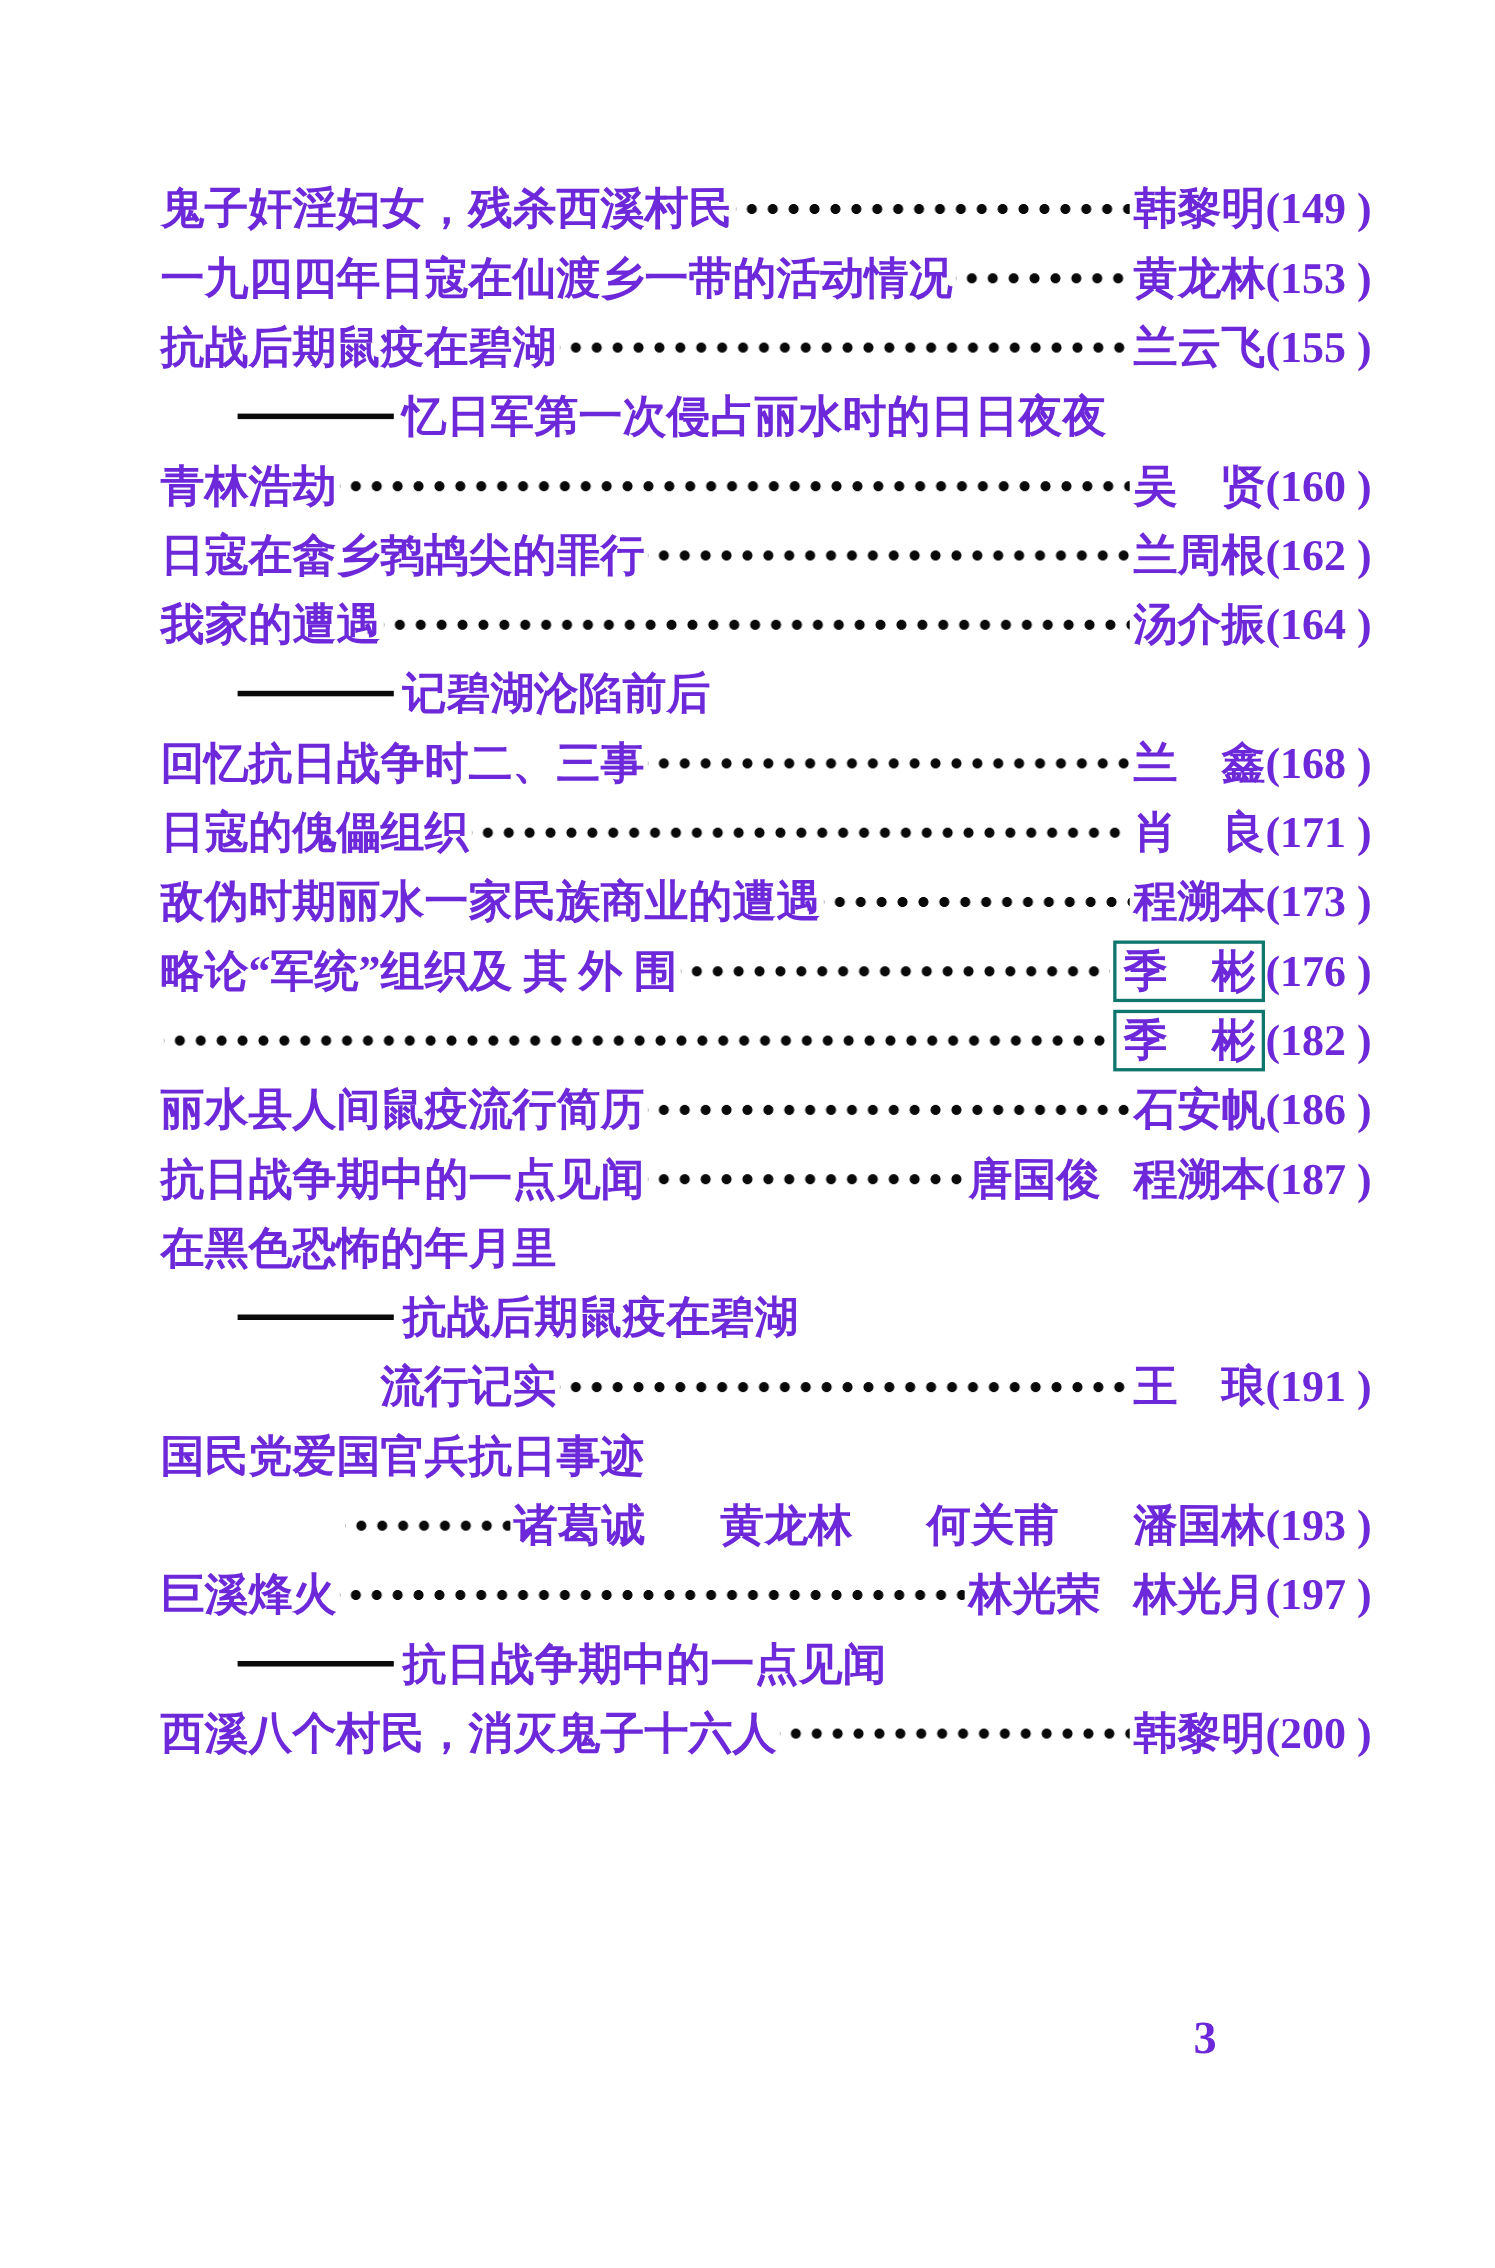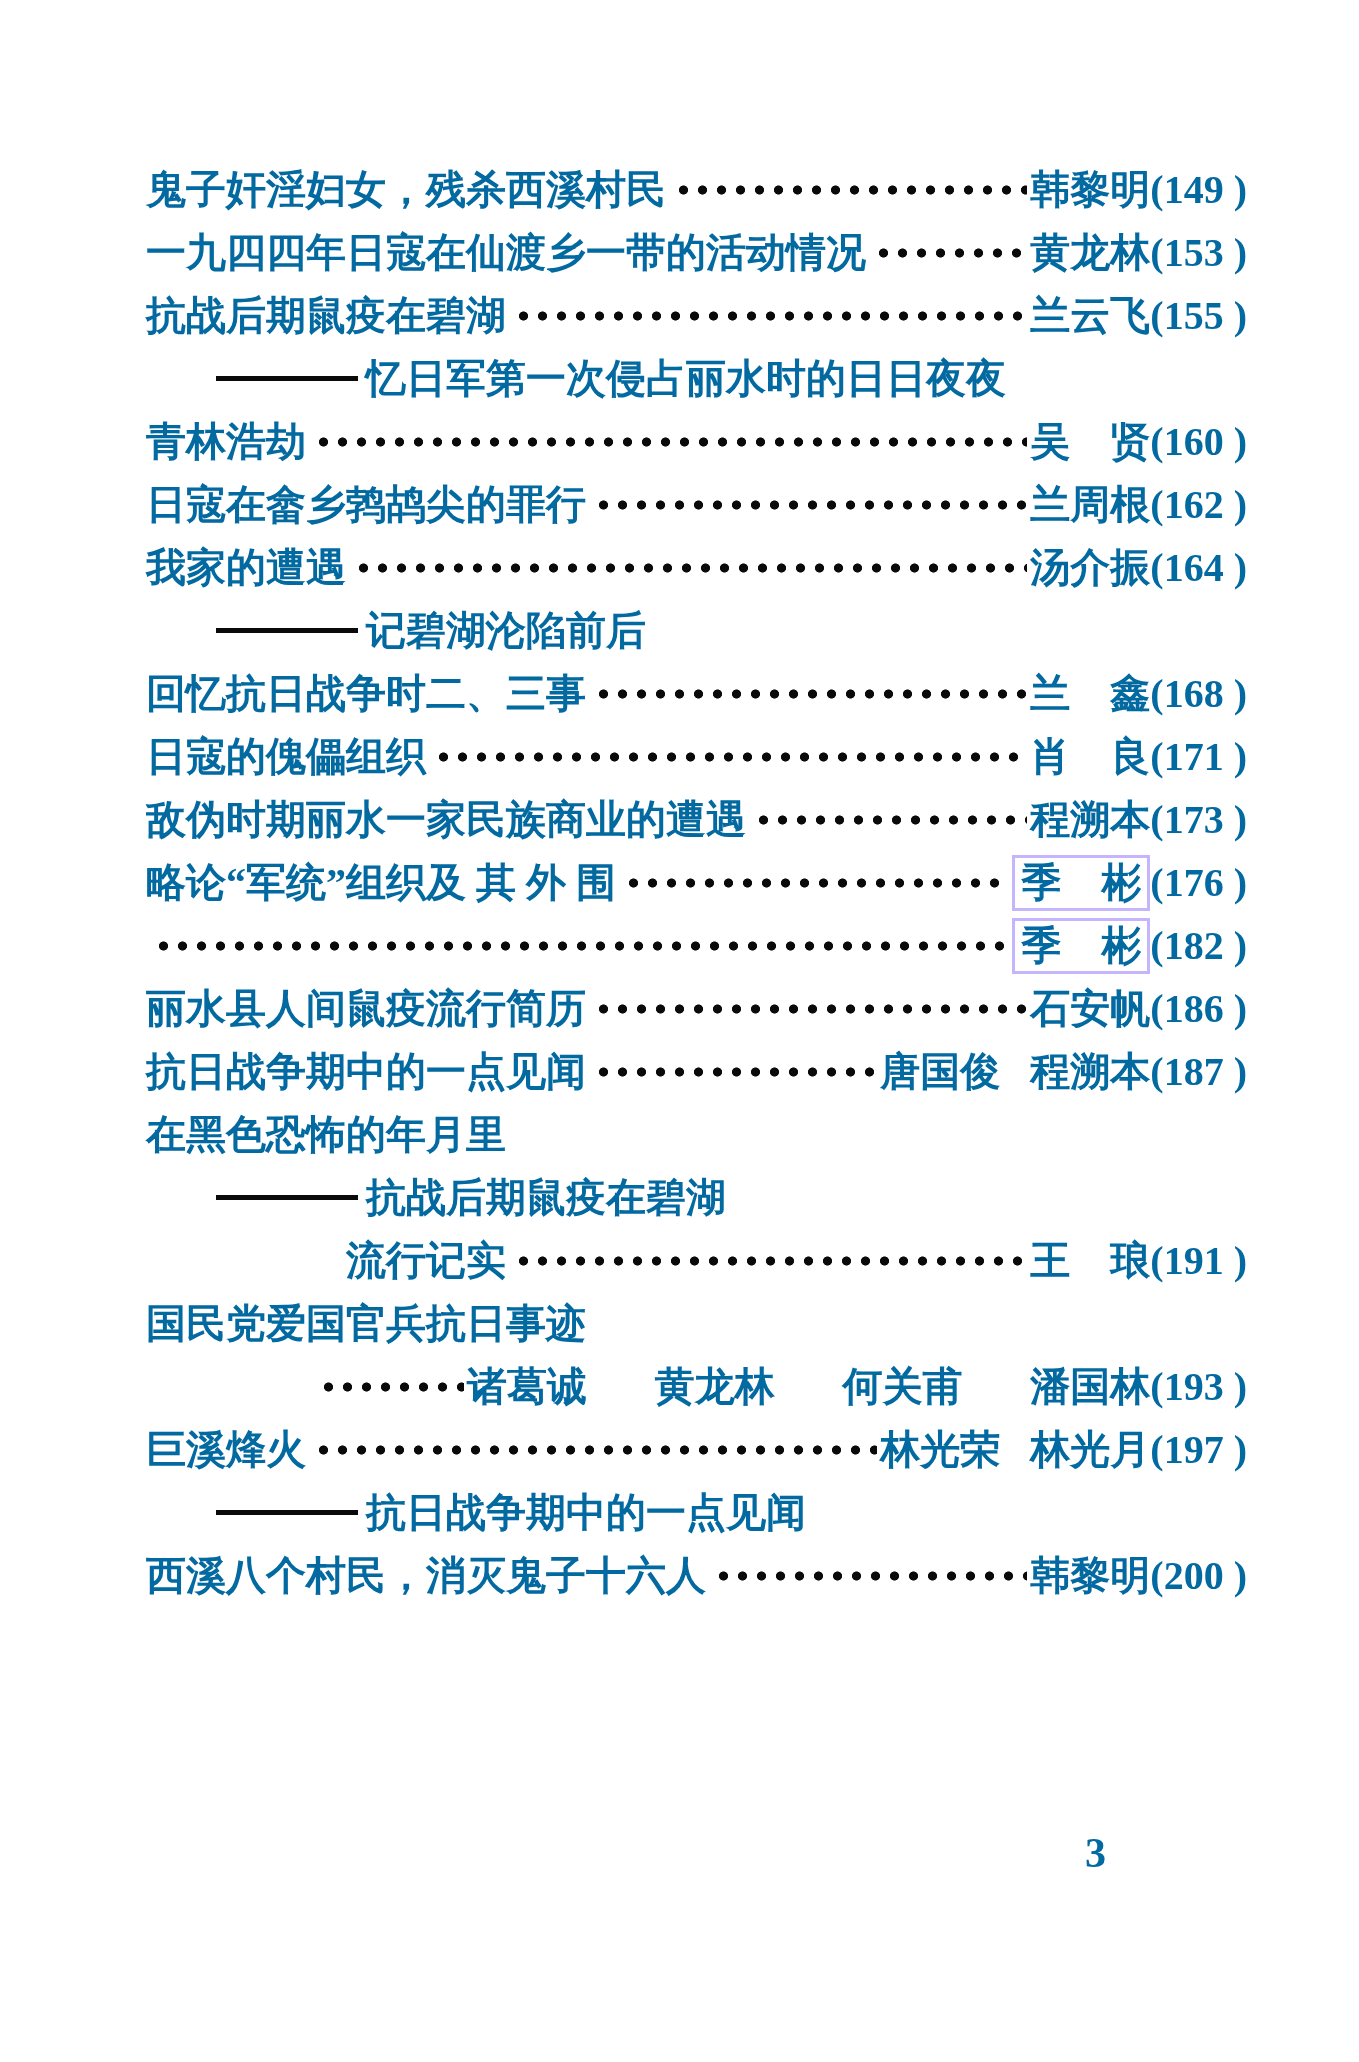--- a/index.html
+++ b/index.html
@@ -73,7 +73,7 @@
 </head>
 <body>
 
-<div class="page" style="background: rgb(255, 255, 255); color: #0369a1;">
+<div class="page" style="background: rgb(255, 255, 255); color: #6d28d9;">
   <div class="toc" id="toc">
       <div class="row entry"><span class="title">鬼子奸淫妇女，残杀西溪村民</span><span class="leader"></span><span class="authors">韩黎明</span><span class="pageno">(149 )</span></div>
       <div class="row entry"><span class="title">一九四四年日寇在仙渡乡一带的活动情况</span><span class="leader"></span><span class="authors">黄龙林</span><span class="pageno">(153 )</span></div>

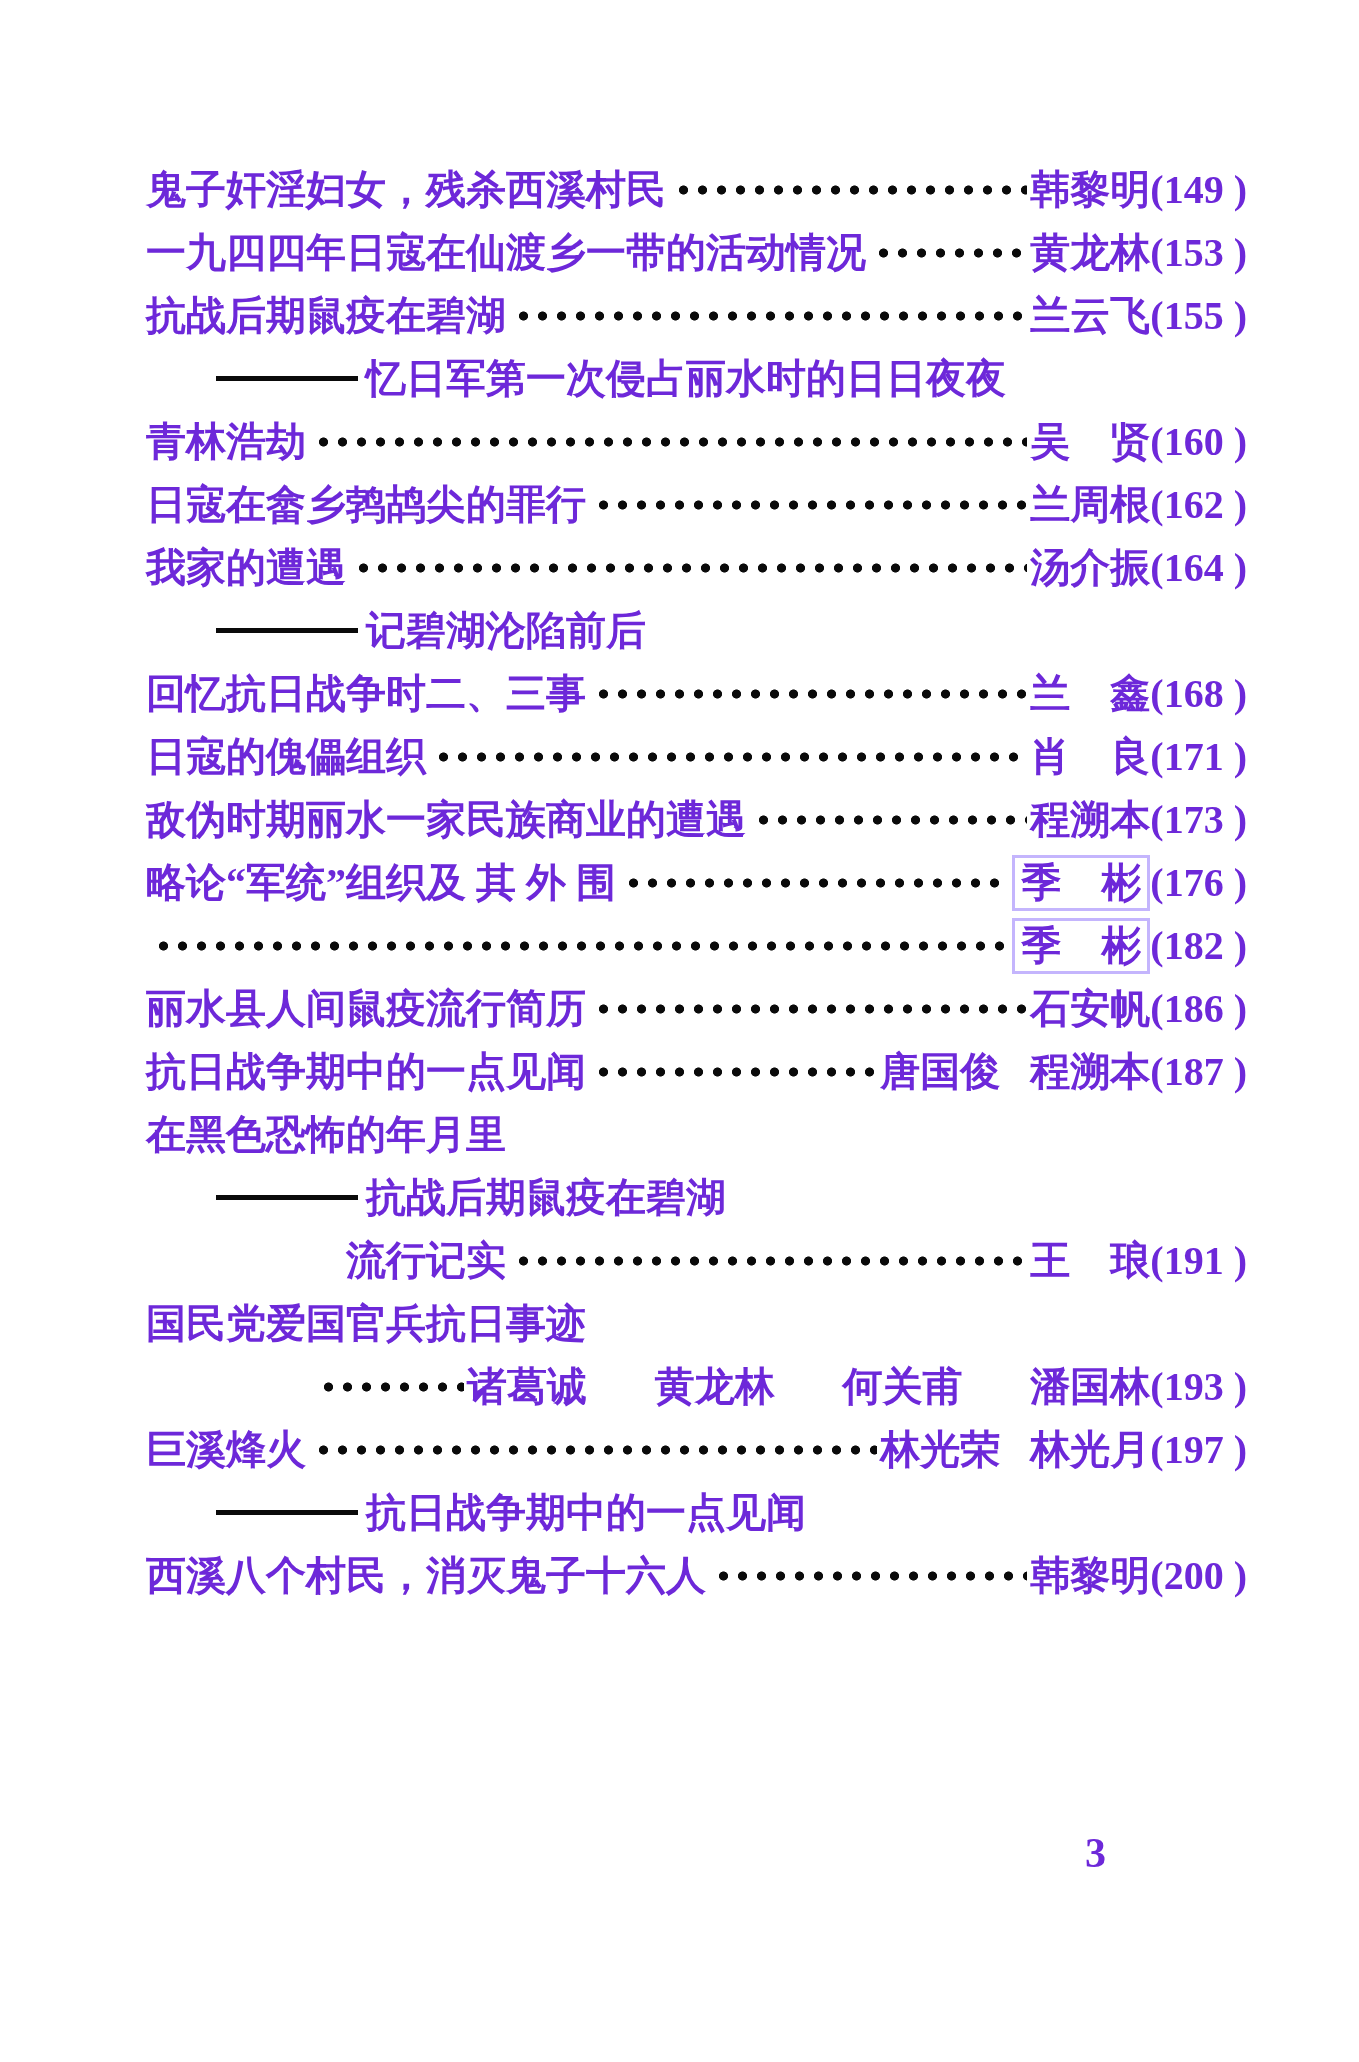--- a/index.html
+++ b/index.html
@@ -58,7 +58,7 @@
   }
   .lastgrp{display:flex;align-items:center;justify-content:center;}
   .authors.boxed{
-    border:3px solid #c4b5fd;
+    border:3px solid #0f766e;
     padding:0 6px;
     line-height:50px;
   }

